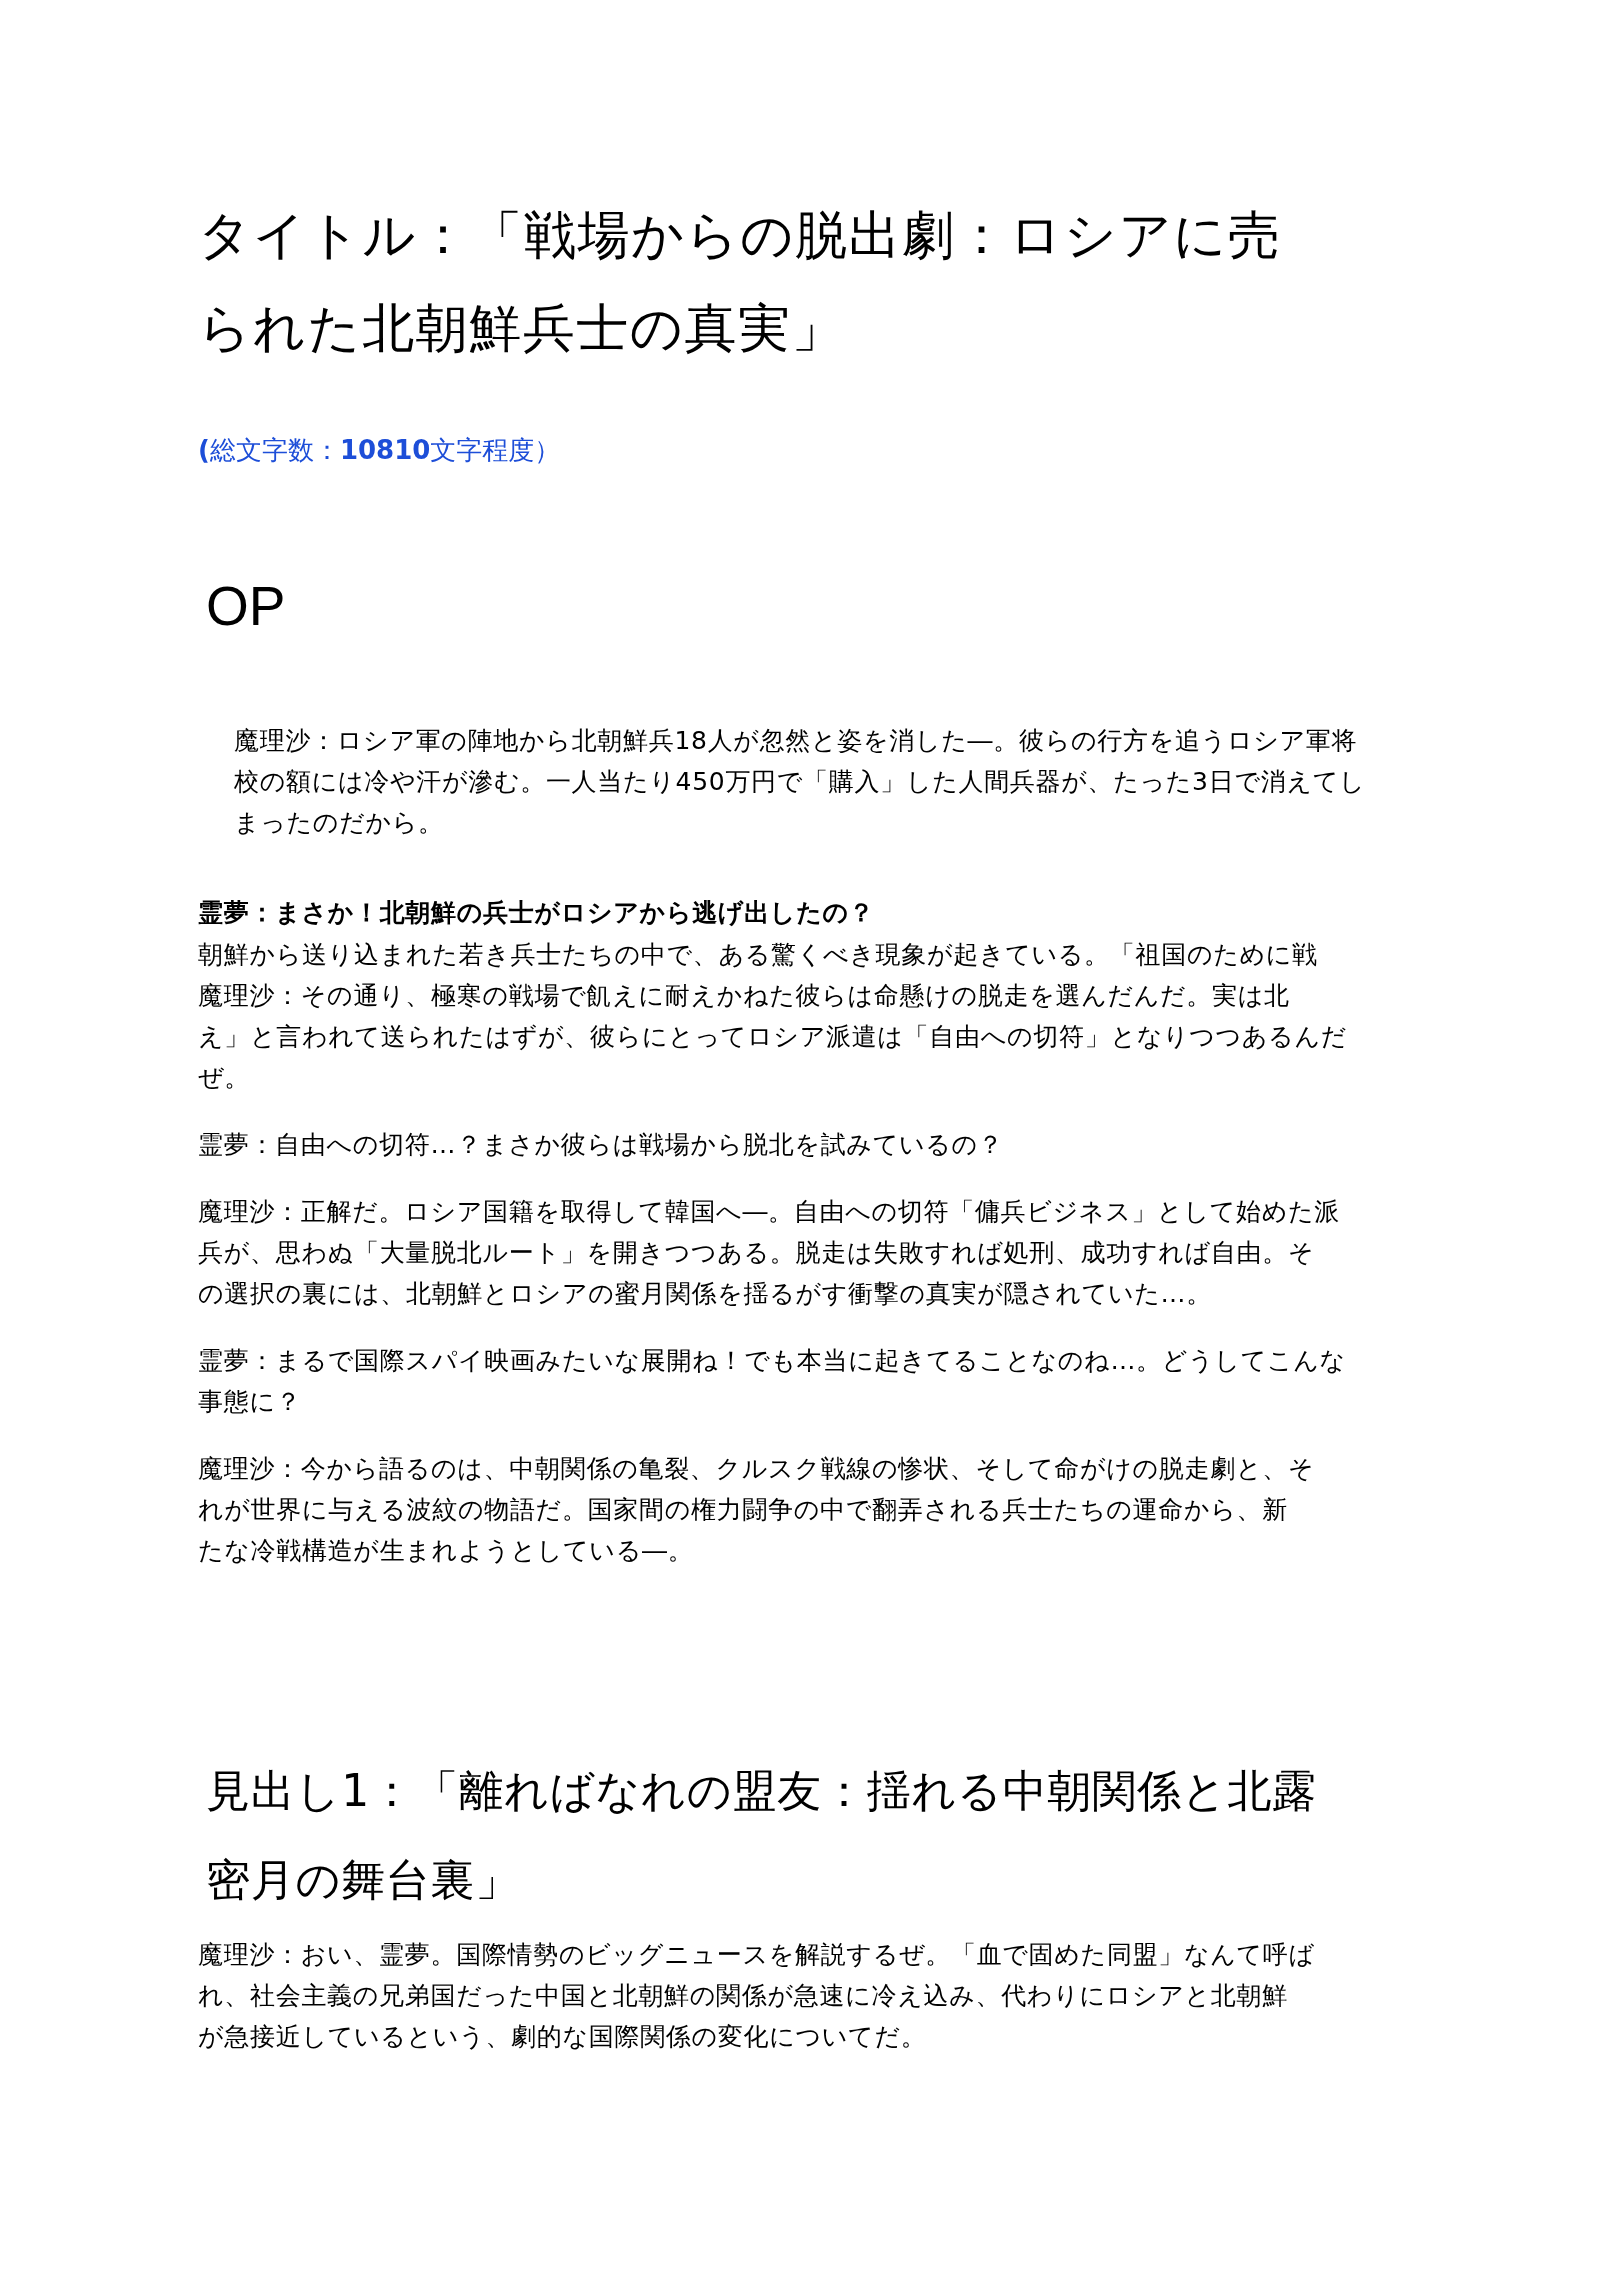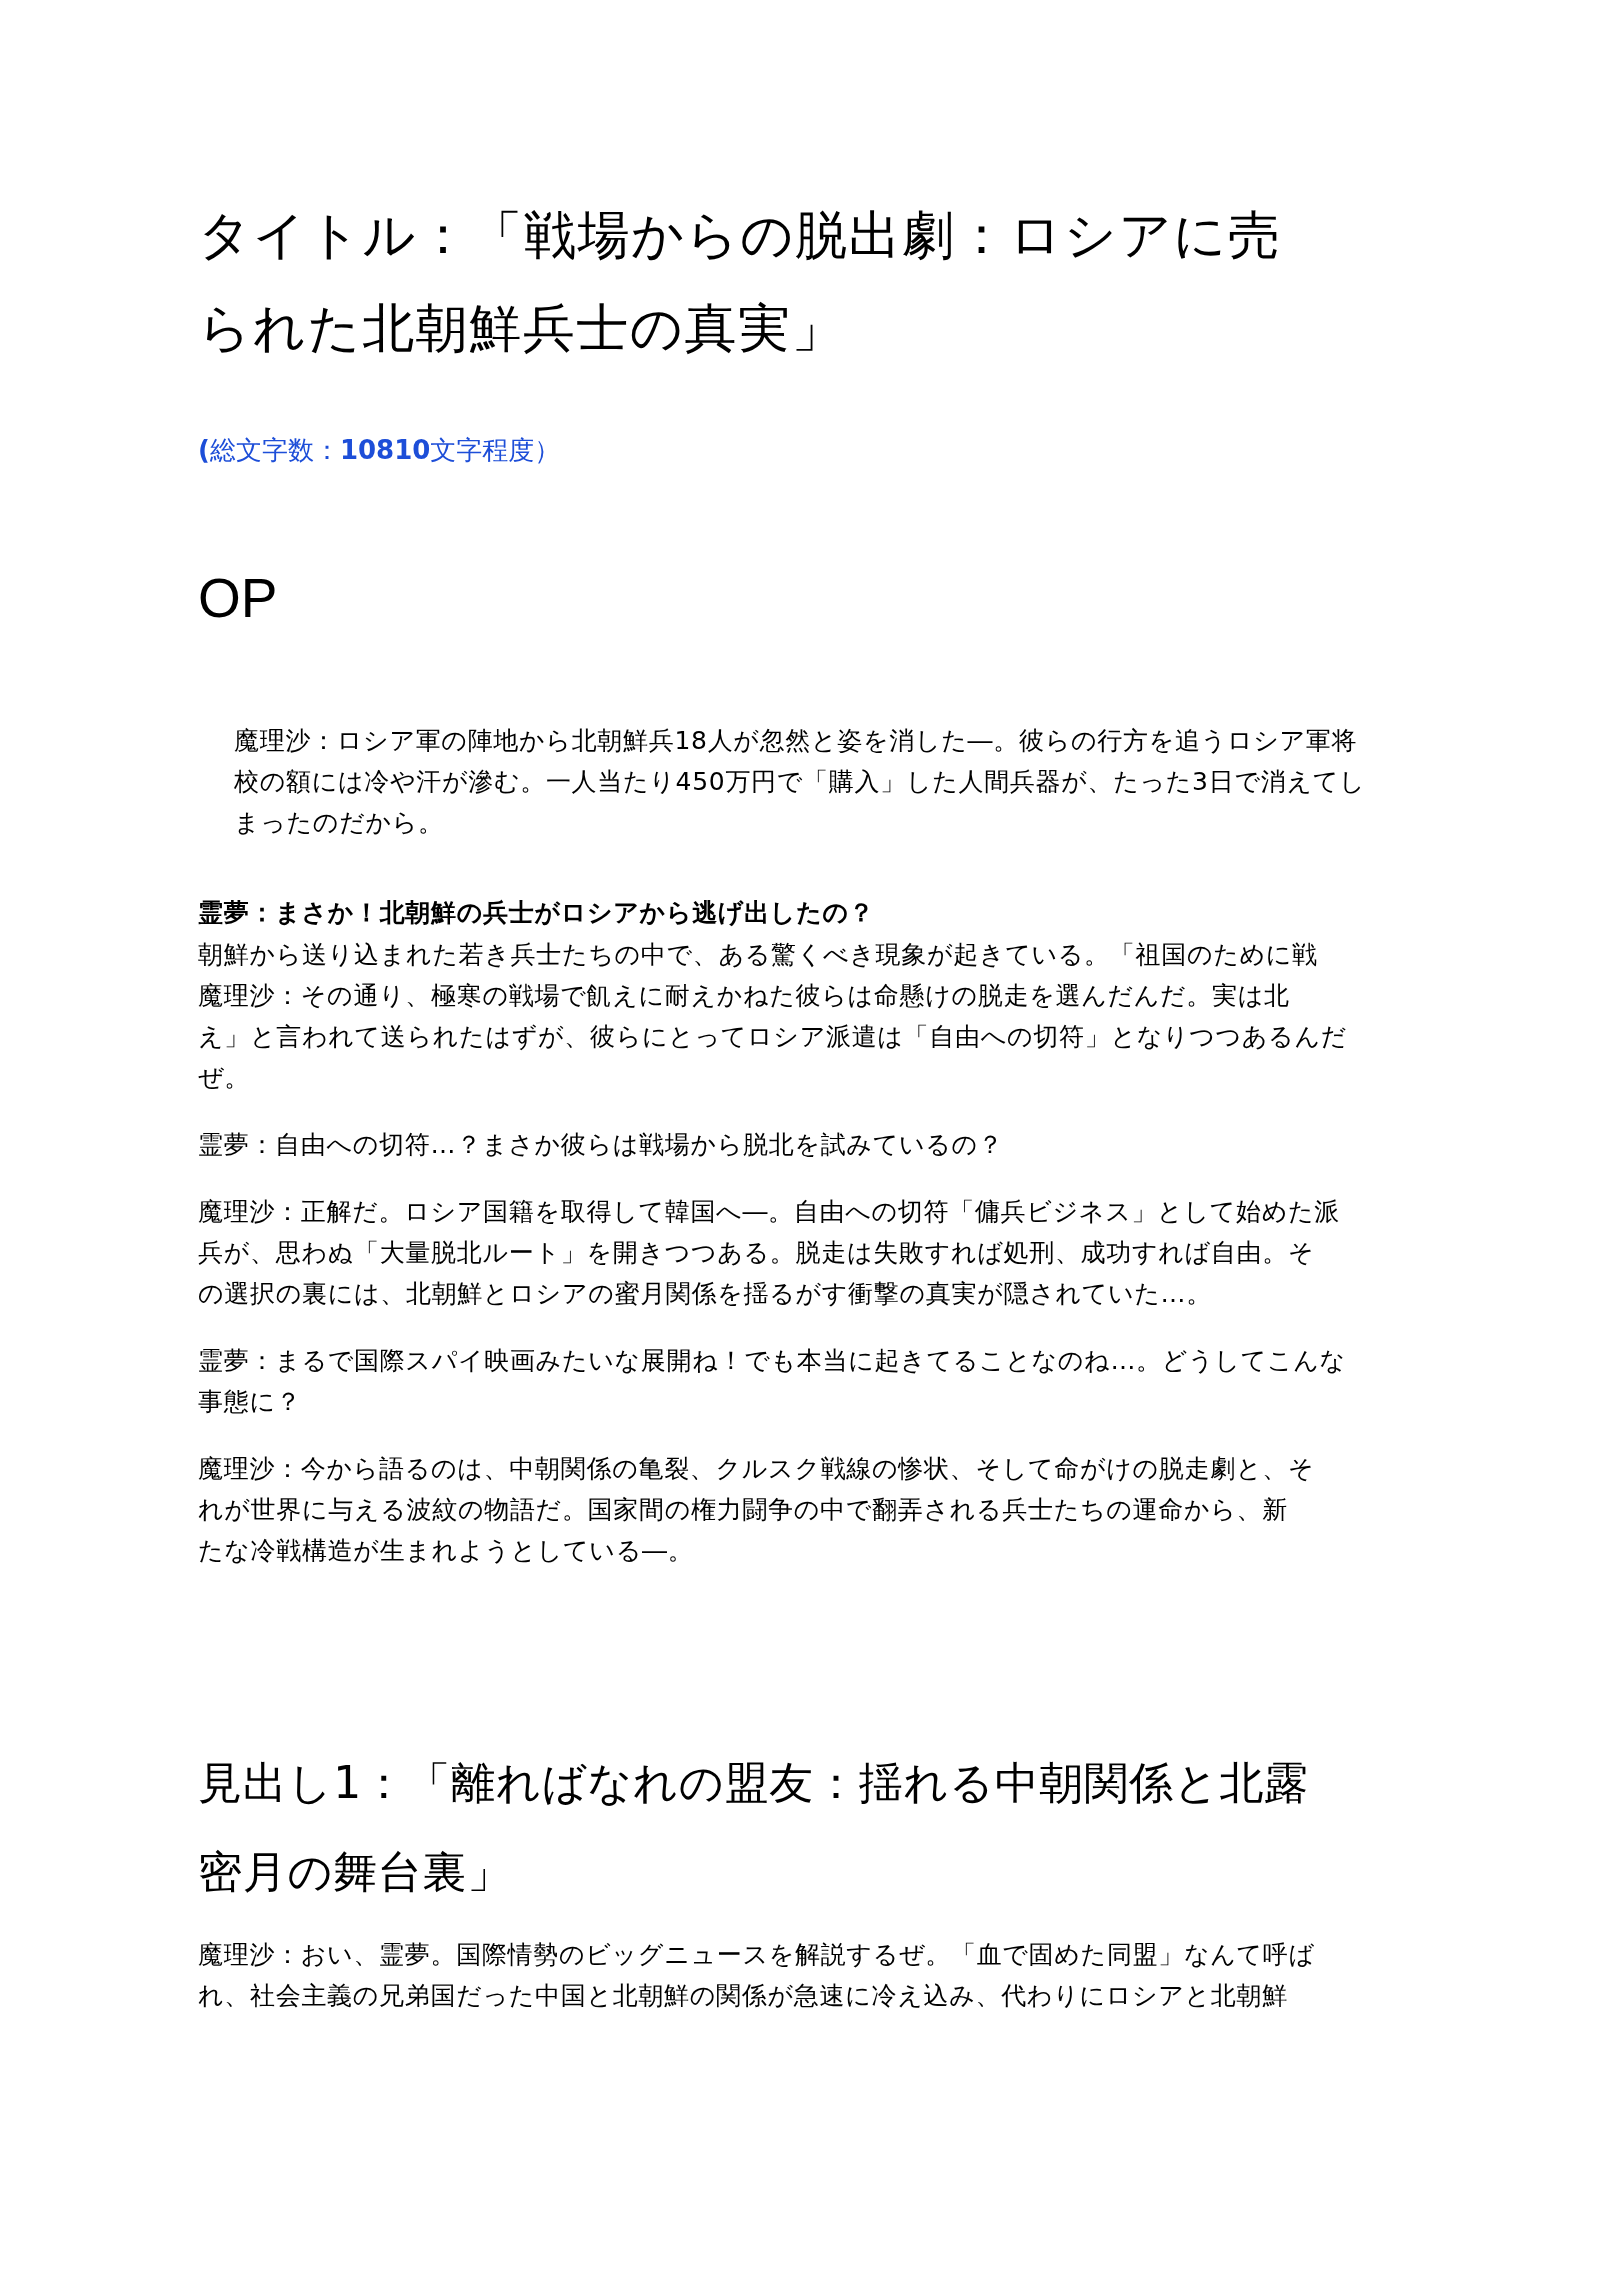--- a/index.html
+++ b/index.html
@@ -46,7 +46,7 @@
     .section-heading {
       position: absolute;
       left: 0;
-      margin: 0;
+      margin: 8px;
       font-weight: normal;
       white-space: nowrap;
     }

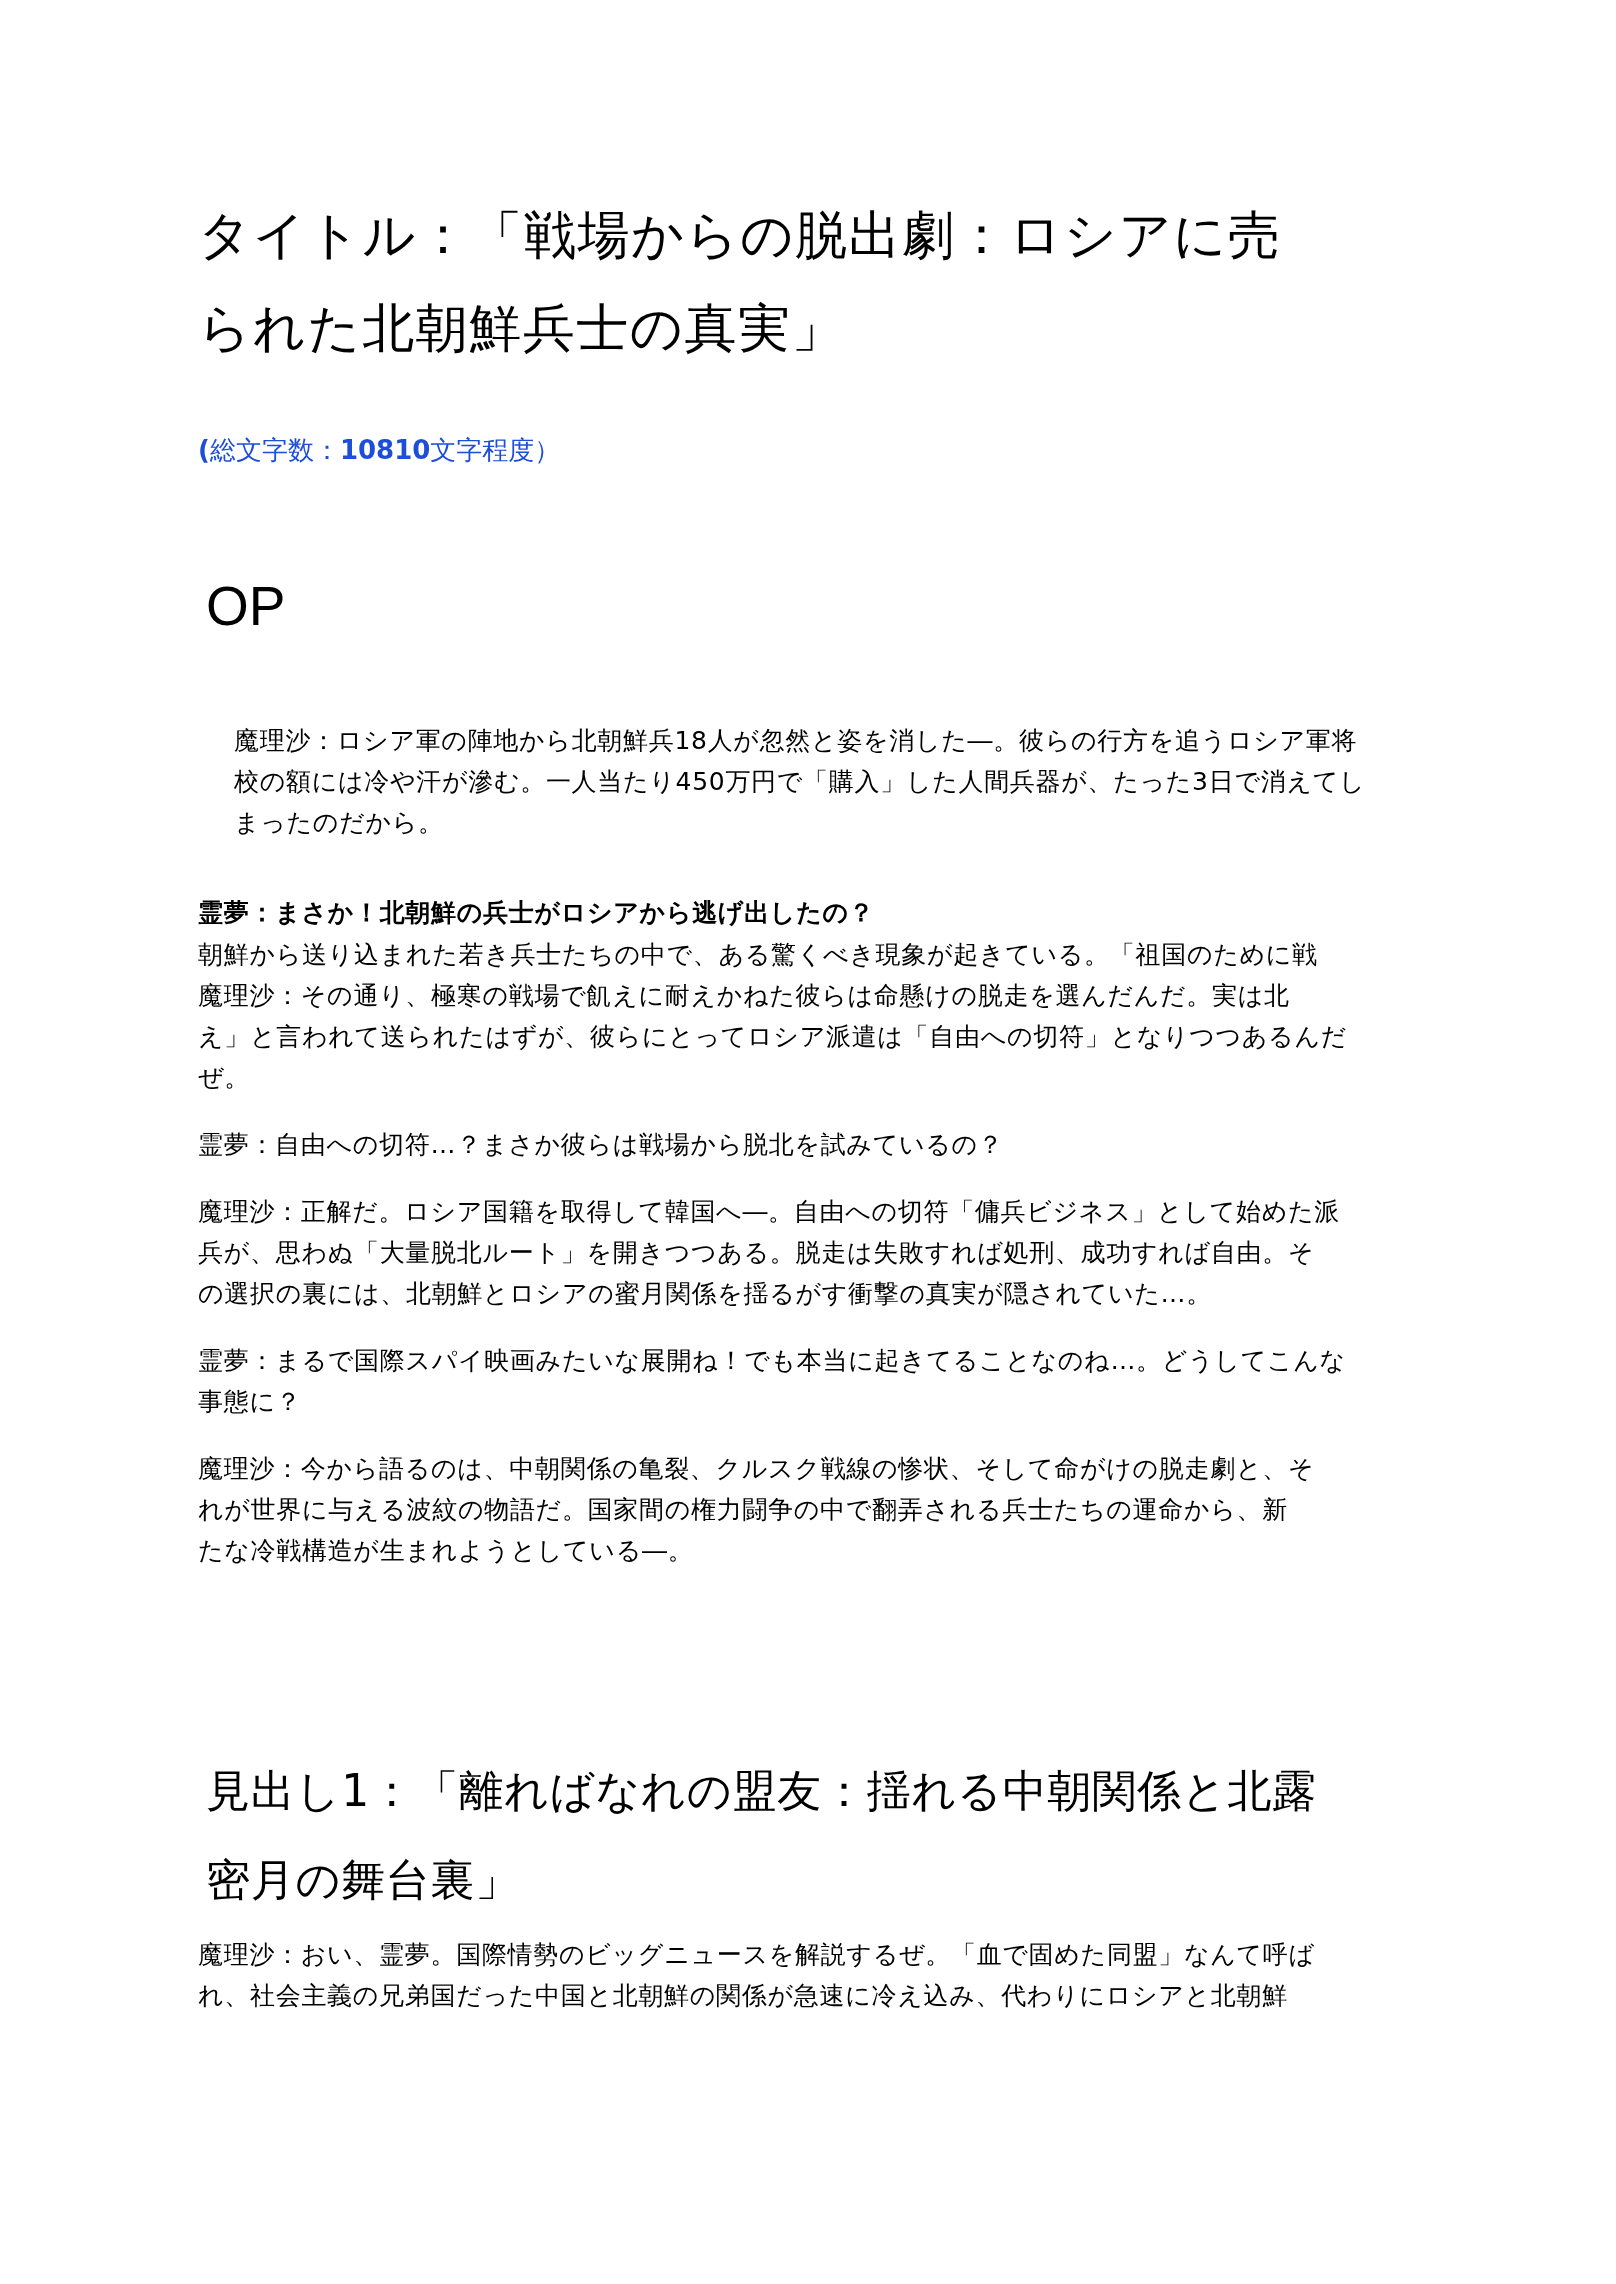--- a/index.html
+++ b/index.html
@@ -134,6 +134,7 @@
   <p class="para" style="top:1934px;">
     <span class="line"><span class="speaker">魔理沙：</span><span>おい、霊夢。国際情勢のビッグニュースを解説するぜ。「血で固めた同盟」なんて呼ば</span></span>
     <span class="line">れ、社会主義の兄弟国だった中国と北朝鮮の関係が急速に冷え込み、代わりにロシアと北朝鮮</span>
+    <span class="line">が急接近しているという、劇的な国際関係の変化についてだ。</span>
   </p>
 
 </div>

